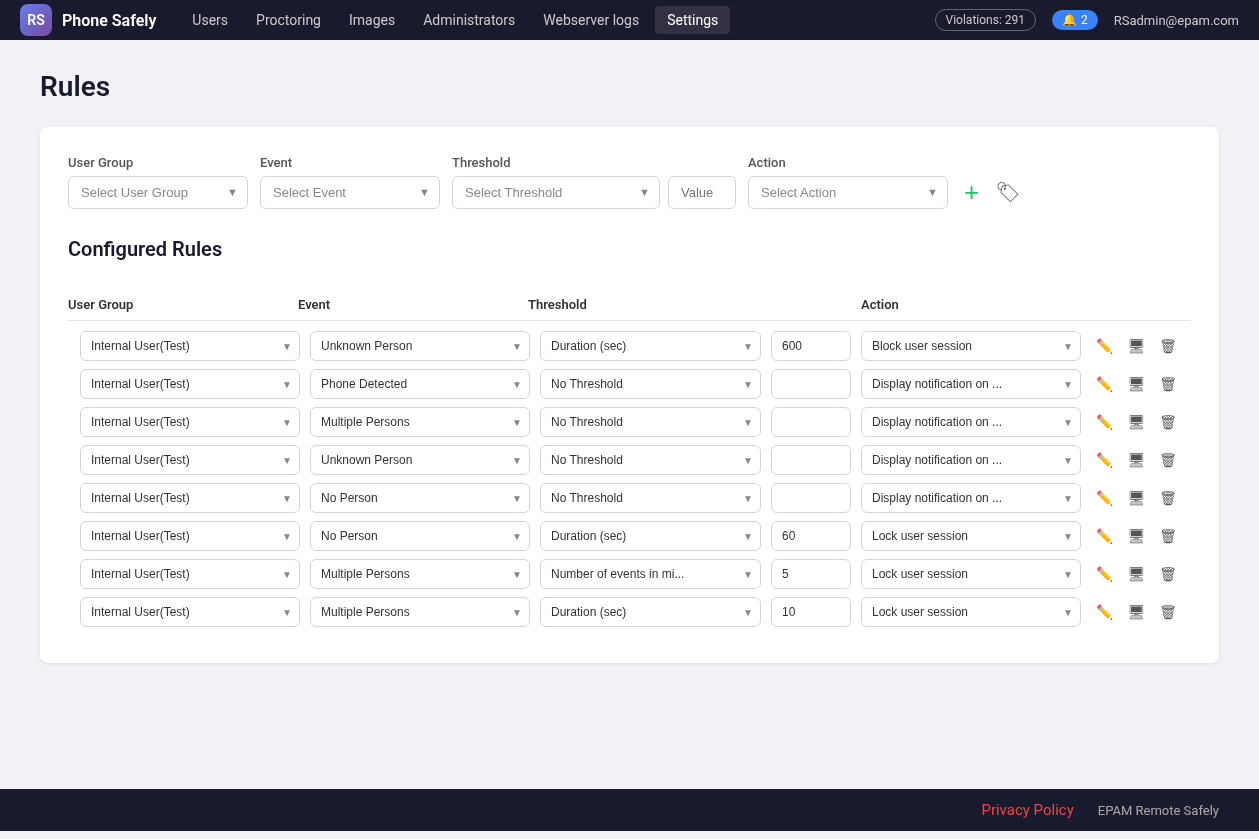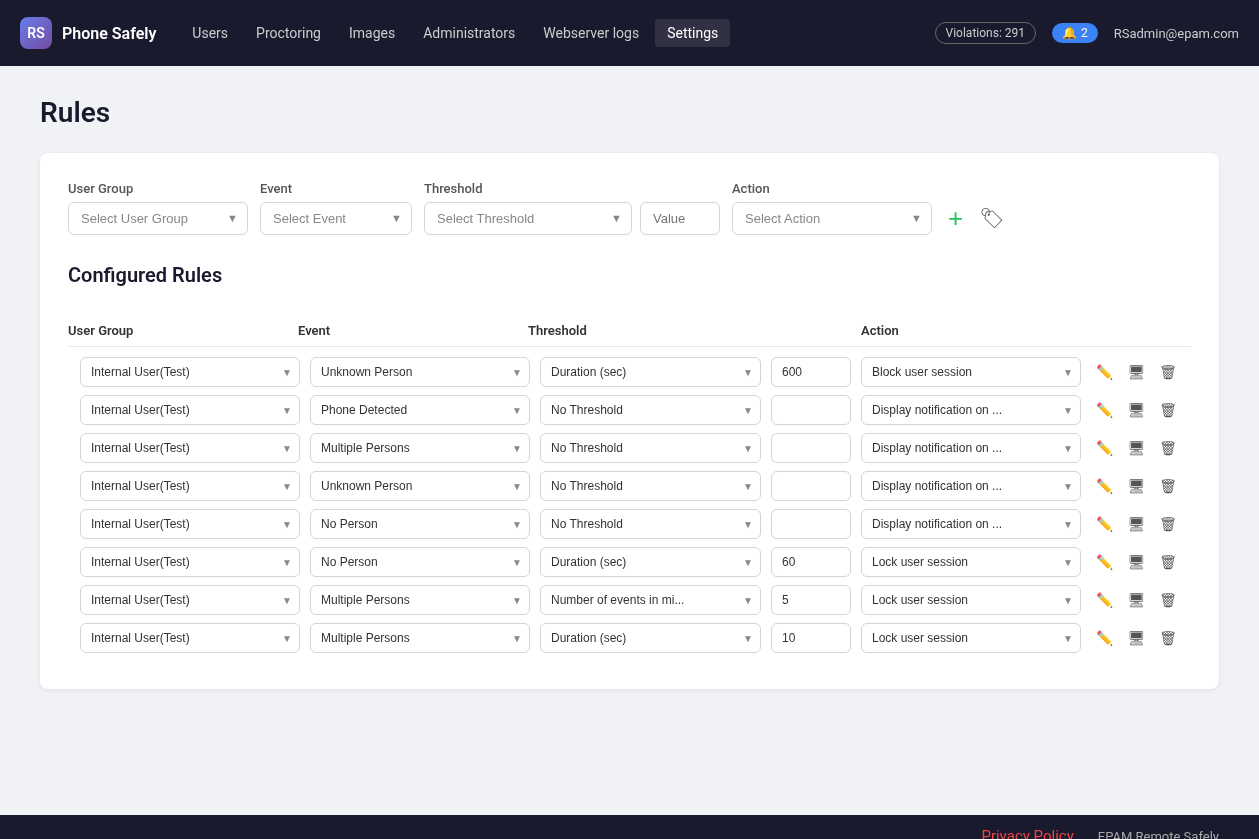--- a/index.html
+++ b/index.html
@@ -11,7 +11,7 @@
       display: flex;
       align-items: center;
       padding: 0 20px;
-      height: 66px;
+      height: 40px;
       gap: 24px;
     }
     .navbar-brand {

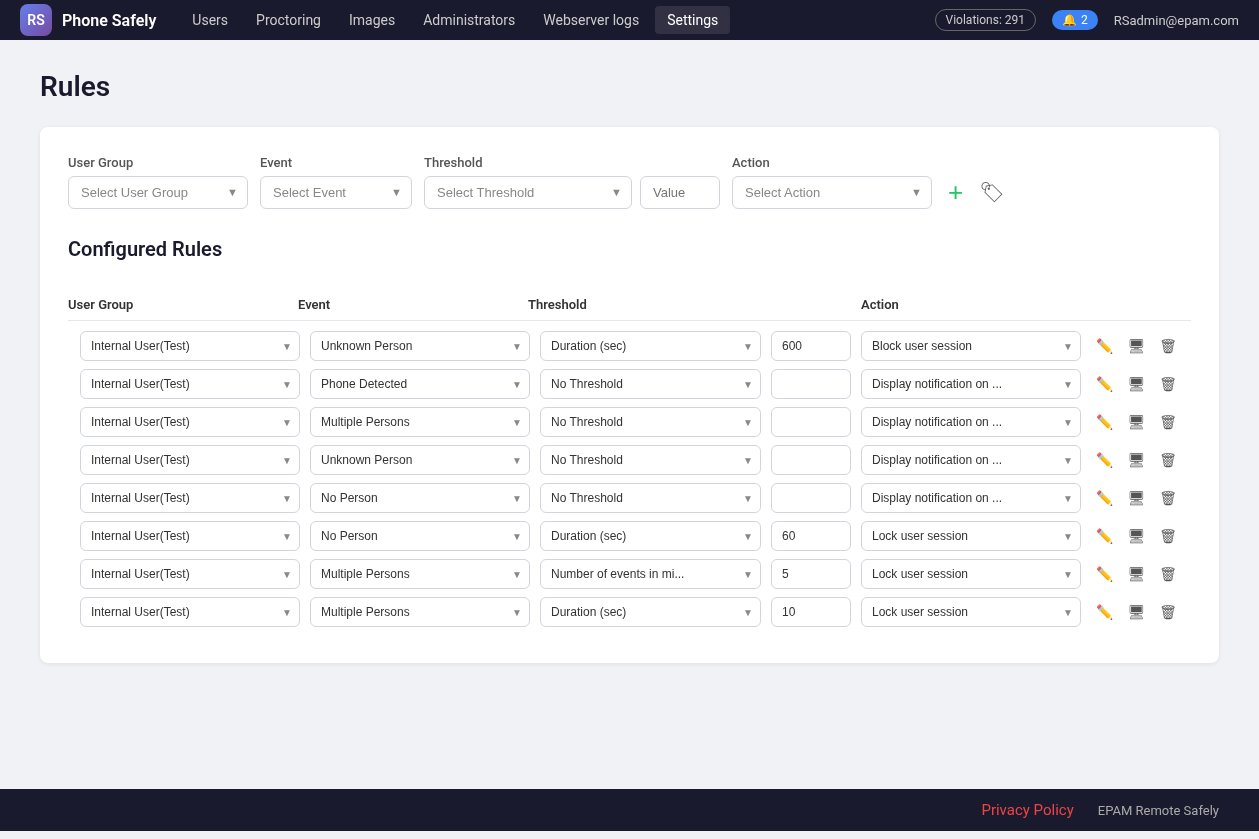--- a/index.html
+++ b/index.html
@@ -349,7 +349,7 @@
         <div class="form-group">
           <label class="form-label">Event</label>
           <div class="form-select-wrap">
-            <select class="form-select" style="width:152px">
+            <select class="form-select" style="width:180px">
               <option value="">Select Event</option>
             </select>
             <span class="select-arrow">▼</span>

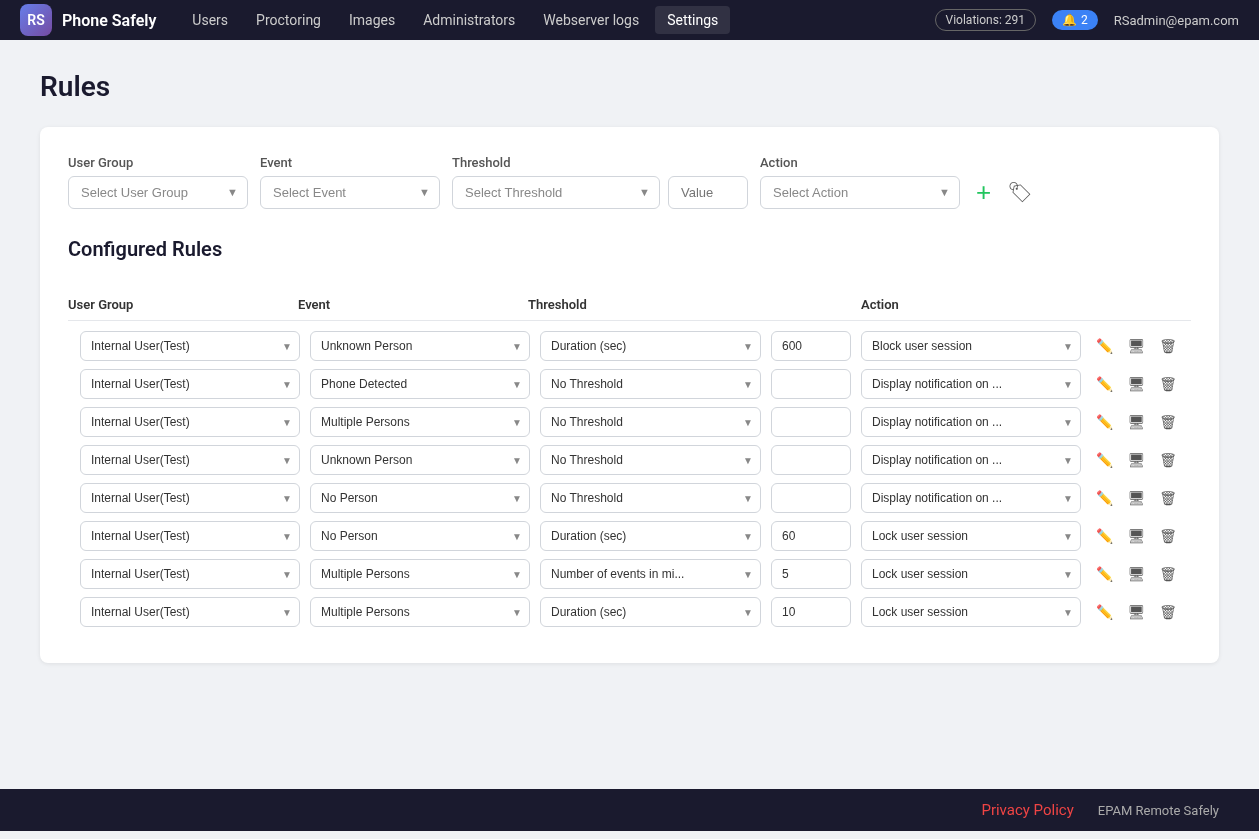--- a/index.html
+++ b/index.html
@@ -145,7 +145,7 @@
       border-radius: 6px;
       padding: 8px 12px;
       font-size: 13px;
-      width: 80px;
+      width: 68px;
       outline: none;
       color: #888;
     }

